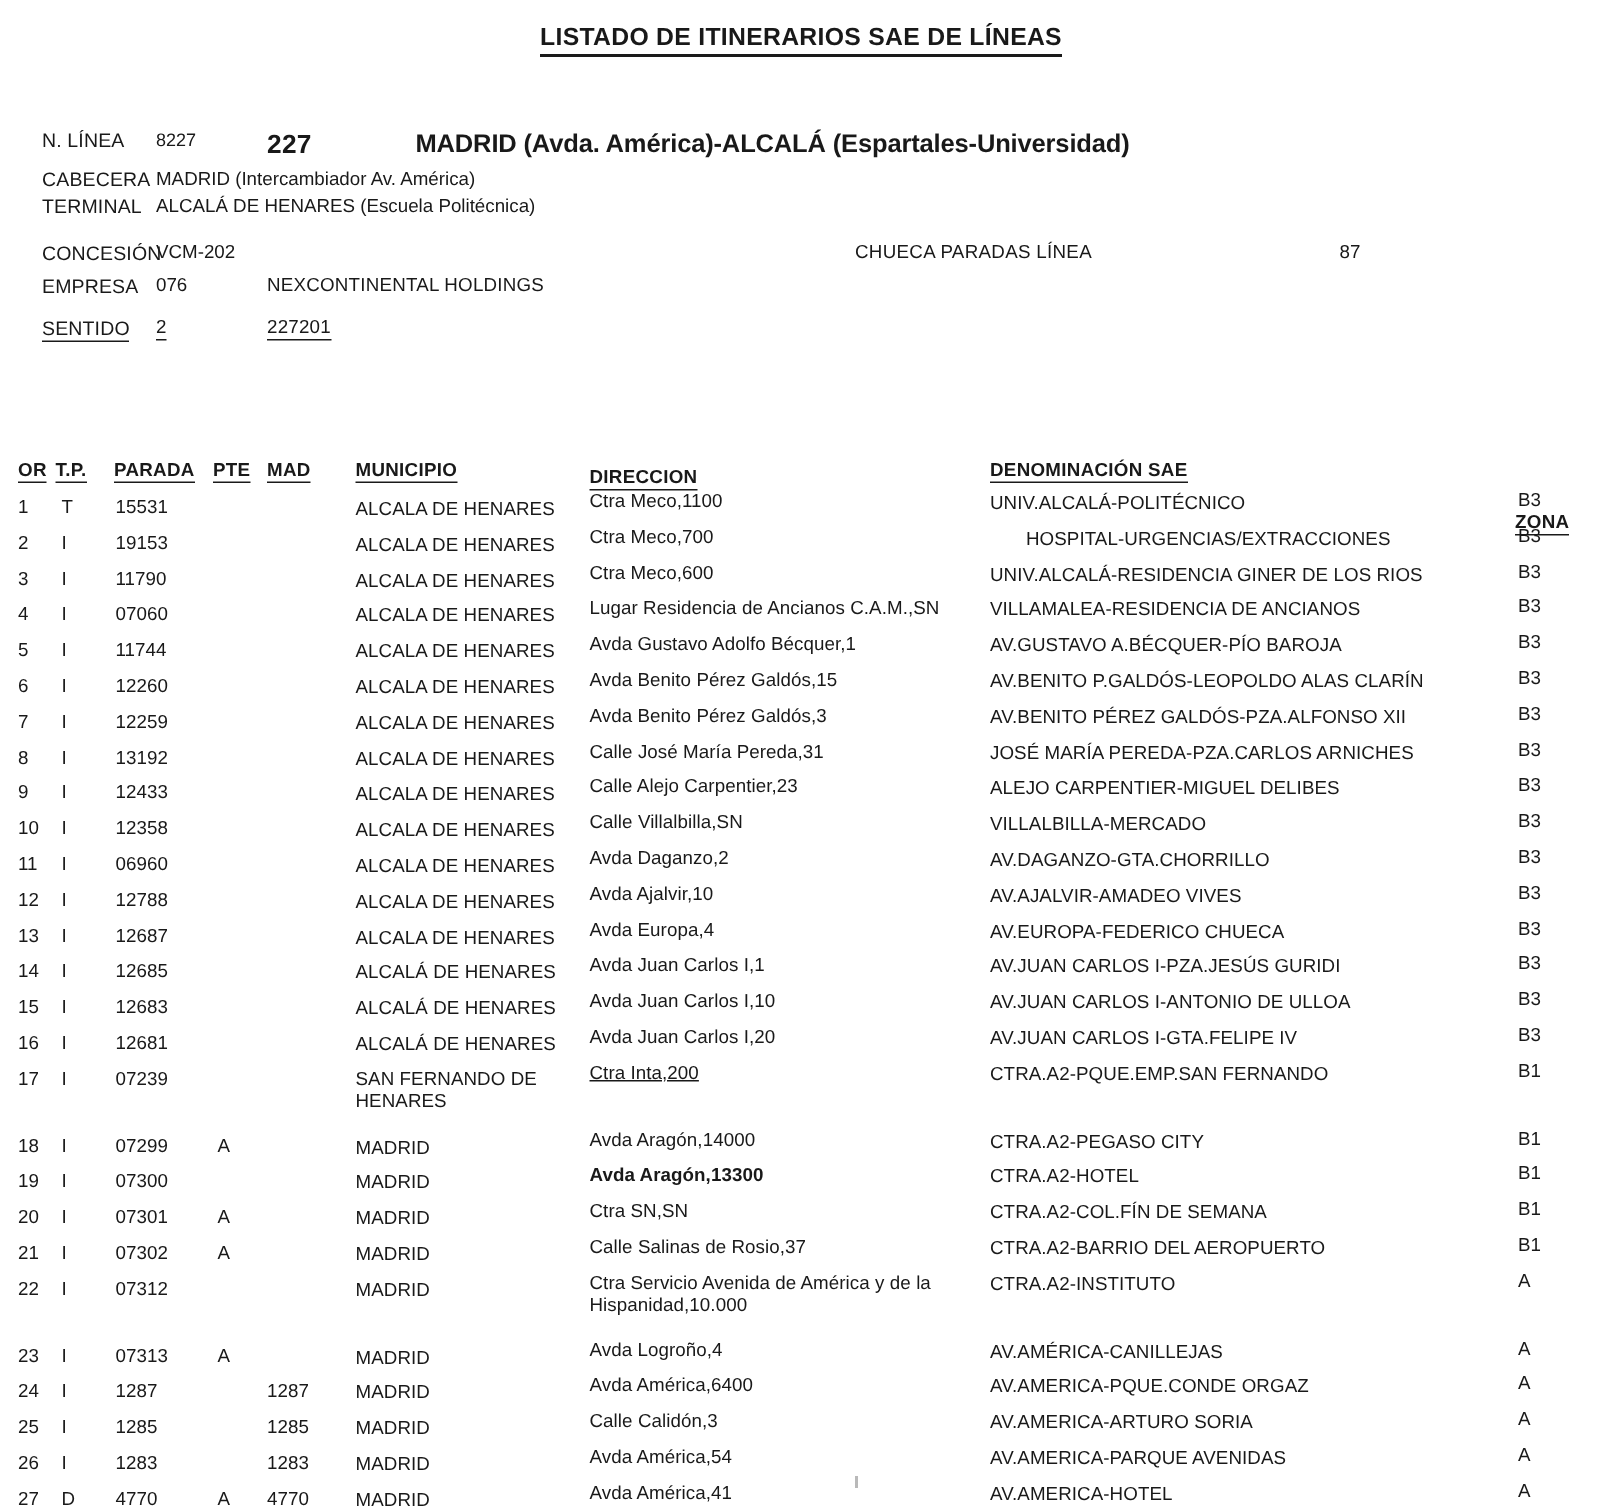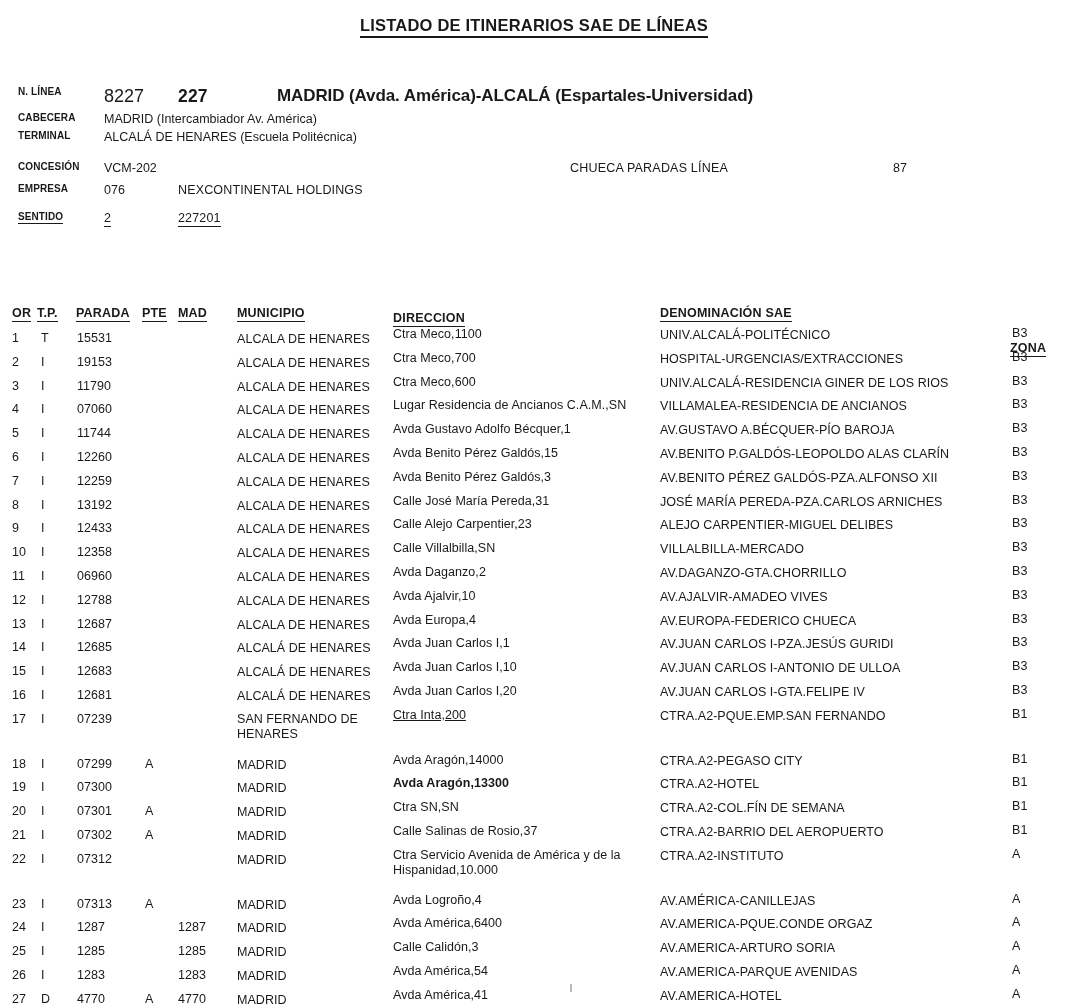--- a/index.html
+++ b/index.html
@@ -48,9 +48,9 @@
   }
   .meta-label {
     position: absolute;
-    left: 18px;
-    font-size: 10px;
-    font-weight: bold;
+    left: 28px;
+    font-size: 13px;
+    font-weight: normal;
     letter-spacing: 0.1px;
   }
   .meta-code {

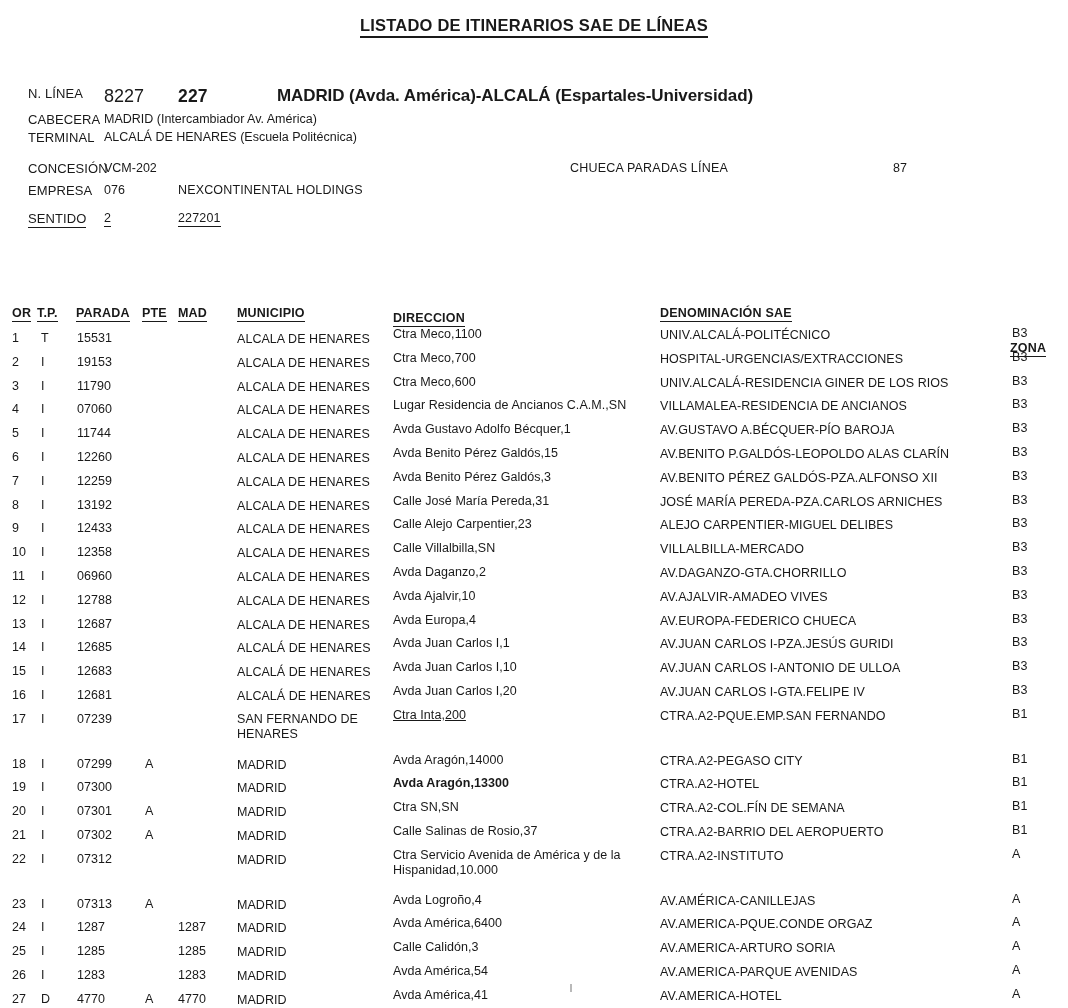--- a/index.html
+++ b/index.html
@@ -56,7 +56,7 @@
   .meta-code {
     position: absolute;
     left: 104px;
-    font-size: 18px;
+    font-size: 12px;
   }
   .meta-big {
     position: absolute;

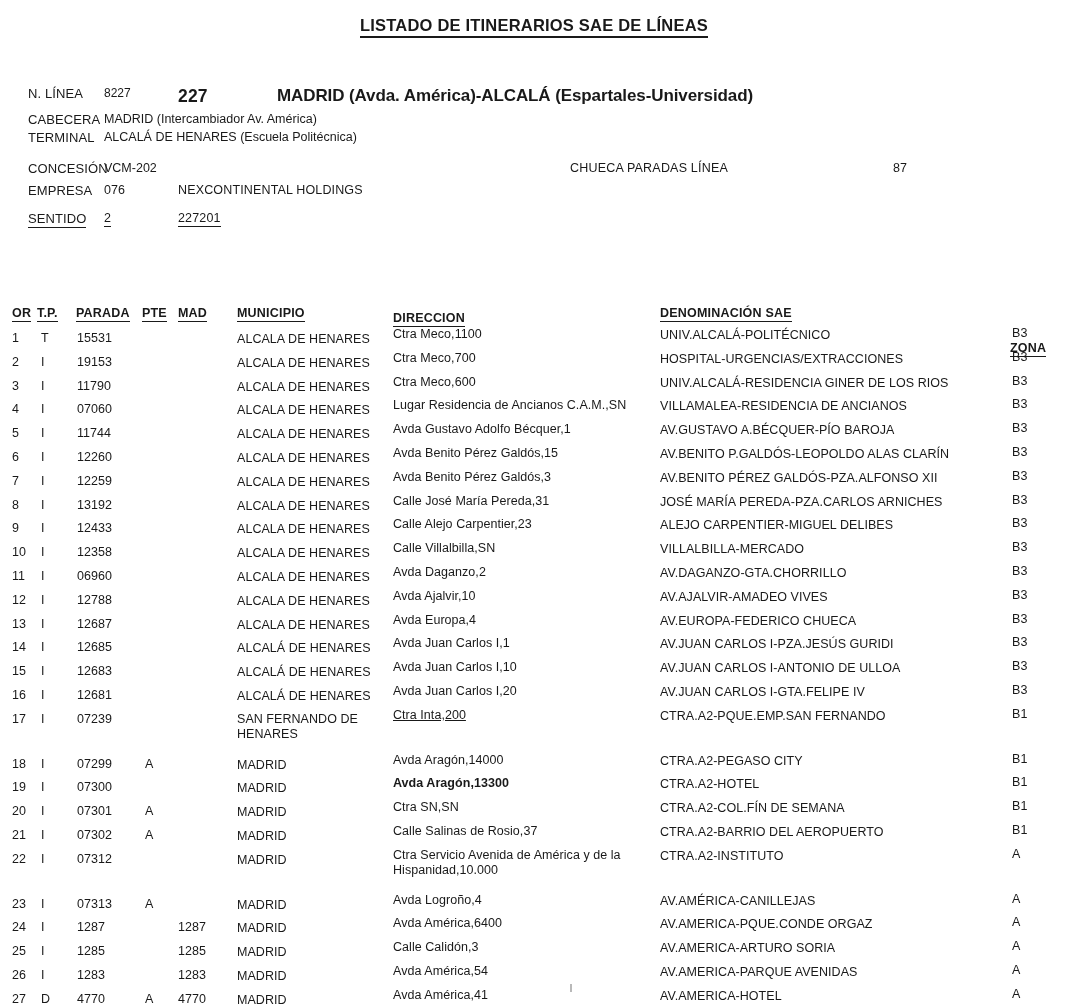--- a/index.html
+++ b/index.html
@@ -244,7 +244,7 @@
         <span class="cell c-mad"></span>
         <span class="cell c-mun">ALCALA DE HENARES</span>
         <span class="cell c-dir" style="margin-top:-4px;">Ctra Meco,700</span>
-        <span class="cell c-den" style="margin-top:-3px;">HOSPITAL-URGENCIAS/EXTRACCIONES</span>
+        <span class="cell c-den" style="margin-top:-3px;margin-left:24px;">HOSPITAL-URGENCIAS/EXTRACCIONES</span>
         <span class="cell c-zona" style="margin-top:-5px;">B3</span>
       </div>
       <div class="row" style="top: 80.6px;">

